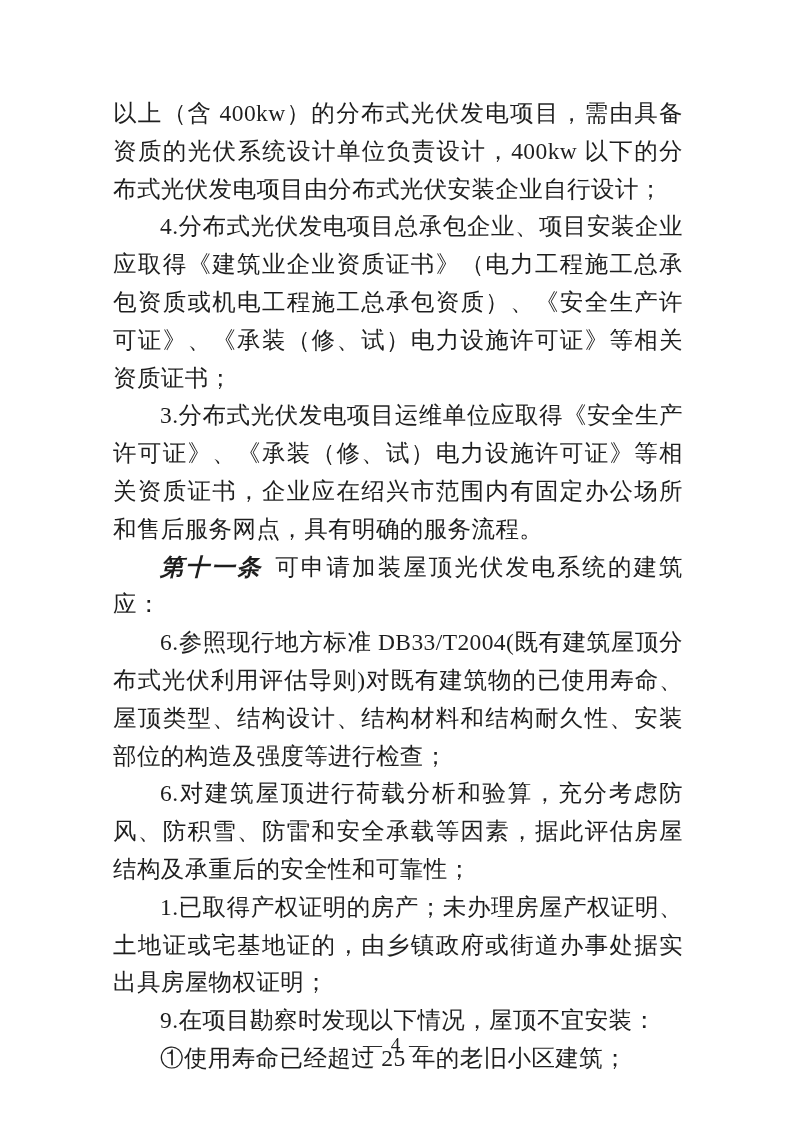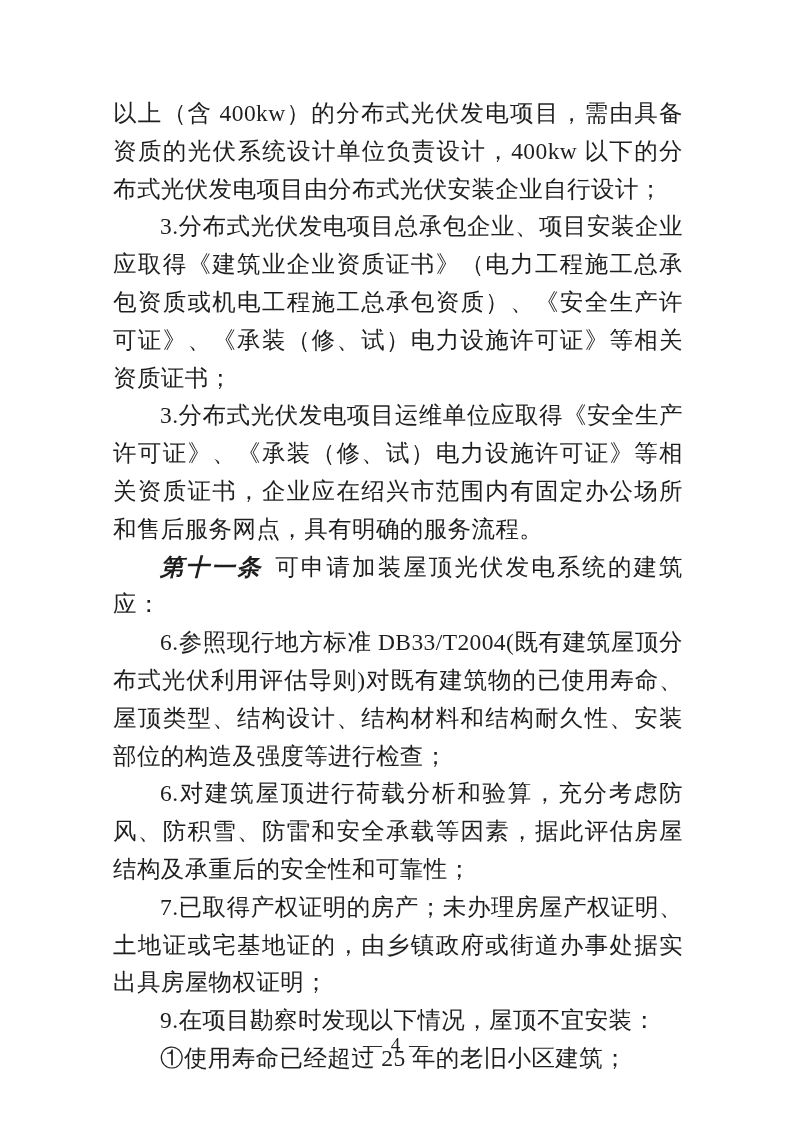--- a/index.html
+++ b/index.html
@@ -59,7 +59,7 @@
 
     <p class="para">以上（含 400kw）的分布式光伏发电项目，需由具备资质的光伏系统设计单位负责设计，400kw 以下的分布式光伏发电项目由分布式光伏安装企业自行设计；</p>
 
-    <p class="para indent">3.分布式光伏发电项目总承包企业、项目安装企业应取得《建筑业企业资质证书》（电力工程施工总承包资质或机电工程施工总承包资质）、《安全生产许可证》、《承装（修、试）电力设施许可证》等相关资质证书；</p>
+    <p class="para indent">4.分布式光伏发电项目总承包企业、项目安装企业应取得《建筑业企业资质证书》（电力工程施工总承包资质或机电工程施工总承包资质）、《安全生产许可证》、《承装（修、试）电力设施许可证》等相关资质证书；</p>
 
     <p class="para indent">3.分布式光伏发电项目运维单位应取得《安全生产许可证》、《承装（修、试）电力设施许可证》等相关资质证书，企业应在绍兴市范围内有固定办公场所和售后服务网点，具有明确的服务流程。</p>
 

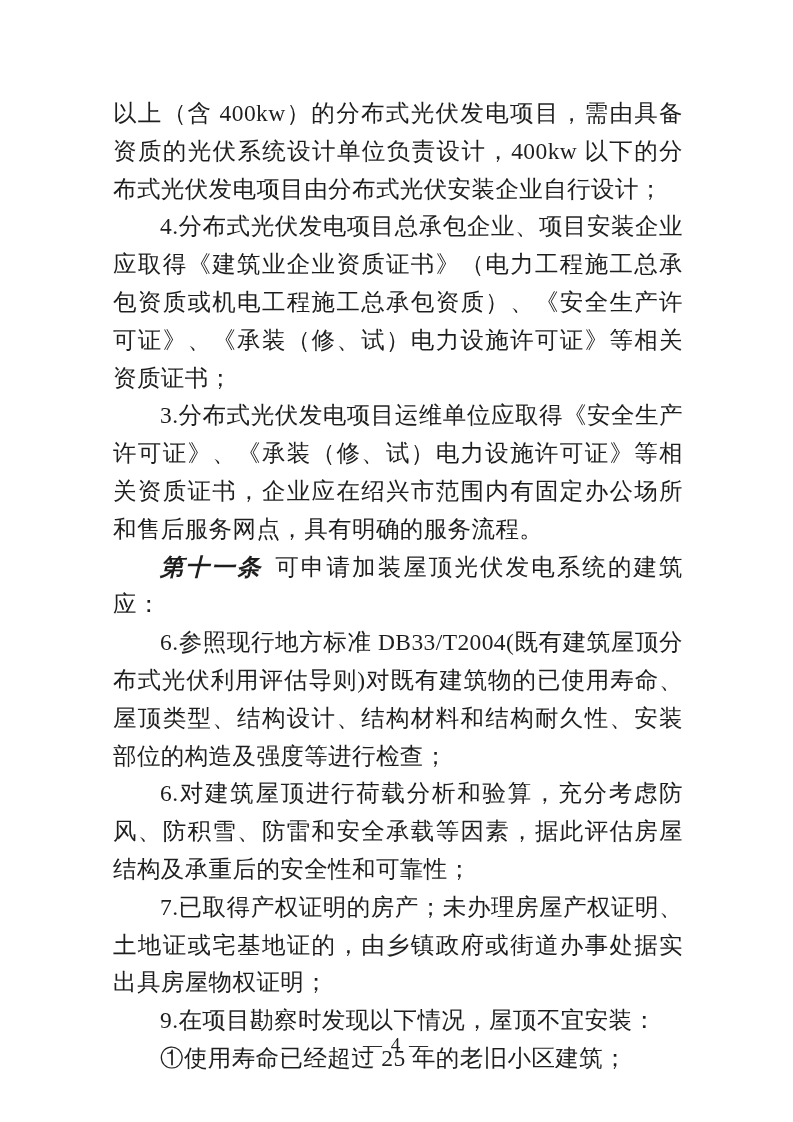--- a/index.html
+++ b/index.html
@@ -71,7 +71,7 @@
 
     <p class="para indent">6.对建筑屋顶进行荷载分析和验算，充分考虑防风、防积雪、防雷和安全承载等因素，据此评估房屋结构及承重后的安全性和可靠性；</p>
 
-    <p class="para indent">7.已取得产权证明的房产；未办理房屋产权证明、土地证或宅基地证的，由乡镇政府或街道办事处据实出具房屋物权证明；</p>
+    <p class="para indent">1.已取得产权证明的房产；未办理房屋产权证明、土地证或宅基地证的，由乡镇政府或街道办事处据实出具房屋物权证明；</p>
 
     <p class="para indent">9.在项目勘察时发现以下情况，屋顶不宜安装：</p>
 

